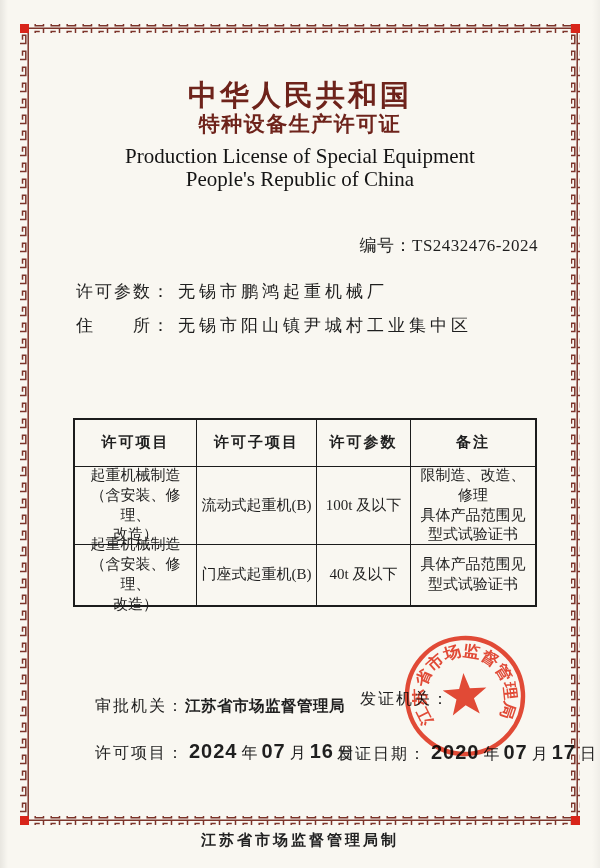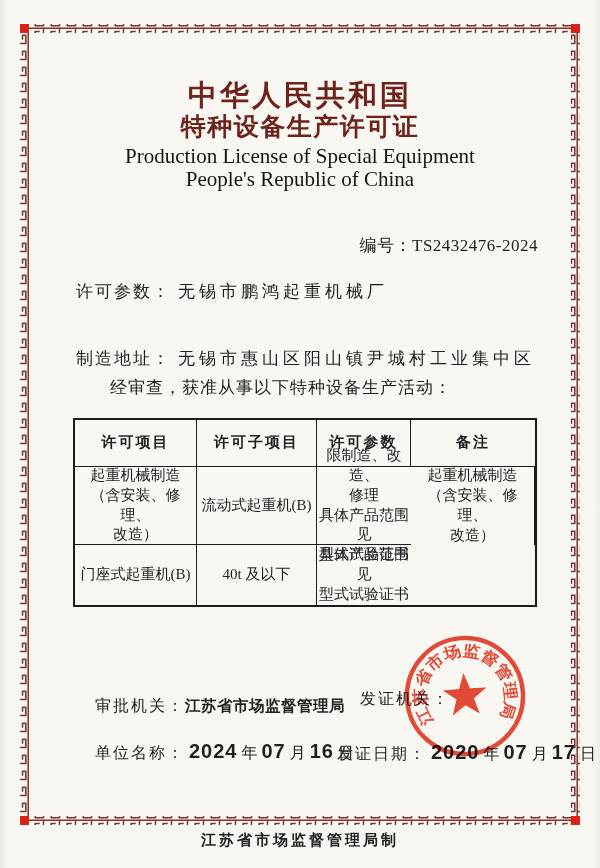--- a/index.html
+++ b/index.html
@@ -19,7 +19,7 @@
   
   .t-cn{font-weight:bold;color:#6e231b;}
   .t-cn1{top:76px;font-size:29px;letter-spacing:3px;text-align:center;}
-  .t-cn2{top:110px;font-size:25px;letter-spacing:1.5px;}
+  .t-cn2{top:110px;font-size:21px;letter-spacing:1.5px;}
   .t-en{color:#141414;font-size:21px;}
   .t-en1{top:144px;}
   .t-en2{top:167px;}

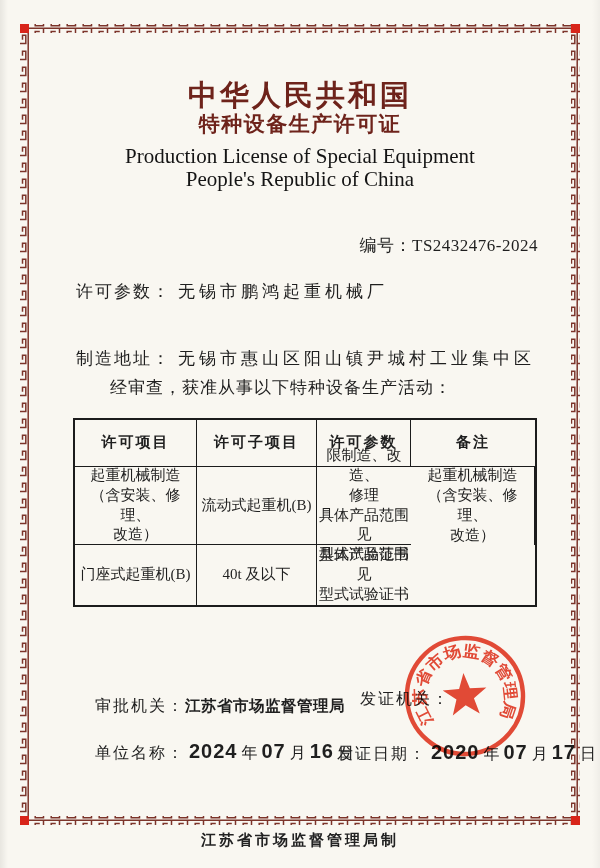--- a/index.html
+++ b/index.html
@@ -110,6 +110,9 @@
   <div class="abs info-row row-unit">
     <span class="info-label">许可参数：</span><span class="info-value">无锡市鹏鸿起重机械厂</span>
   </div>
+  <div class="abs info-row row-addr">
+    <span class="info-label">住　　所：</span><span class="info-value">无锡市阳山镇尹城村工业集中区</span>
+  </div>
   <div class="abs info-row row-mfg">
     <span class="info-label">制造地址：</span><span class="info-value">无锡市惠山区阳山镇尹城村工业集中区</span>
   </div>

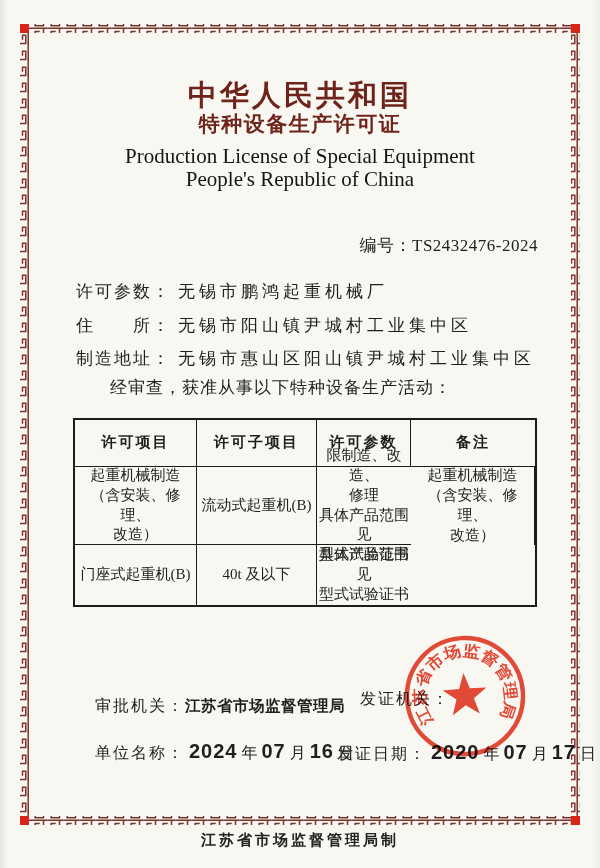--- a/index.html
+++ b/index.html
@@ -113,9 +113,6 @@
   <div class="abs info-row row-addr">
     <span class="info-label">住　　所：</span><span class="info-value">无锡市阳山镇尹城村工业集中区</span>
   </div>
-  <div class="abs info-row row-mfg">
-    <span class="info-label">制造地址：</span><span class="info-value">无锡市惠山区阳山镇尹城村工业集中区</span>
-  </div>
   <div class="abs approval-note">经审查，获准从事以下特种设备生产活动：</div>
 
   <div class="abs lic-table">

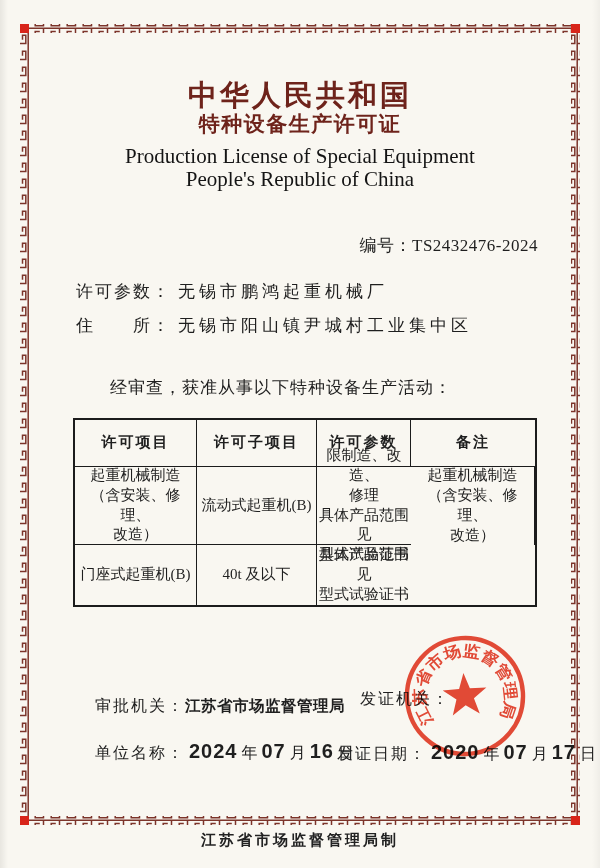--- a/index.html
+++ b/index.html
@@ -113,7 +113,6 @@
   <div class="abs info-row row-addr">
     <span class="info-label">住　　所：</span><span class="info-value">无锡市阳山镇尹城村工业集中区</span>
   </div>
-  <div class="abs approval-note">经审查，获准从事以下特种设备生产活动：</div>
 
   <div class="abs lic-table">
     <div class="cell hdr">许可项目</div>

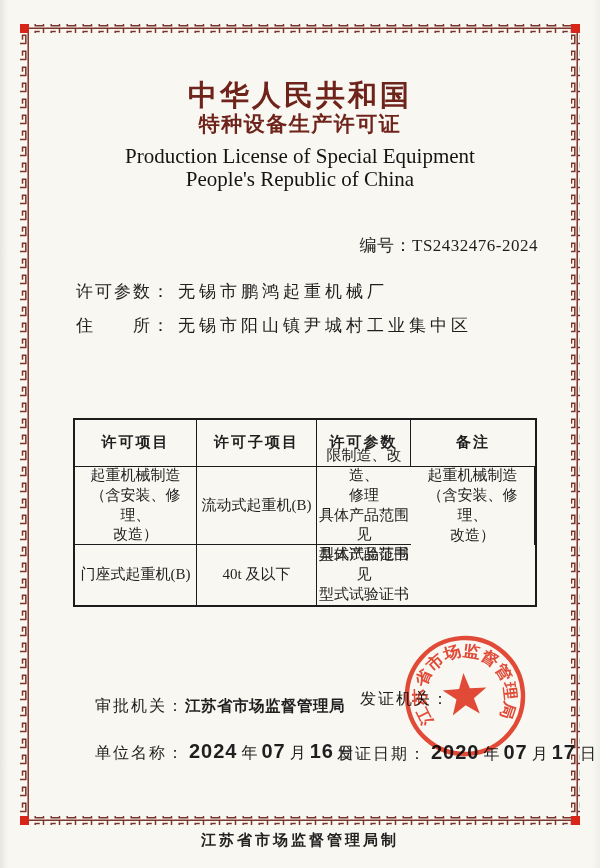--- a/index.html
+++ b/index.html
@@ -124,6 +124,7 @@
 （含安装、修理、
 改造）</div>
     <div class="cell">流动式起重机(B)</div>
+    <div class="cell">100t 及以下</div>
     <div class="cell last-col">限制造、改造、
 修理
 具体产品范围见

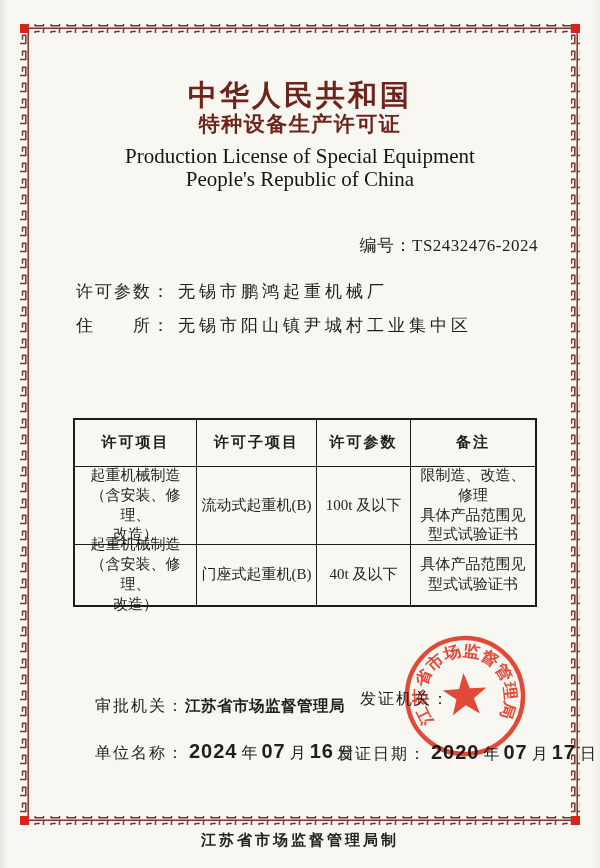--- a/index.html
+++ b/index.html
@@ -147,7 +147,7 @@
   </div>
 
   <div class="abs b-row row-valid">
-    <span class="b-label">单位名称：</span>
+    <span class="b-label">许可项目：</span>
     <span class="num">2024</span>
     <span class="date-unit">年</span>
     <span class="num">07</span>

